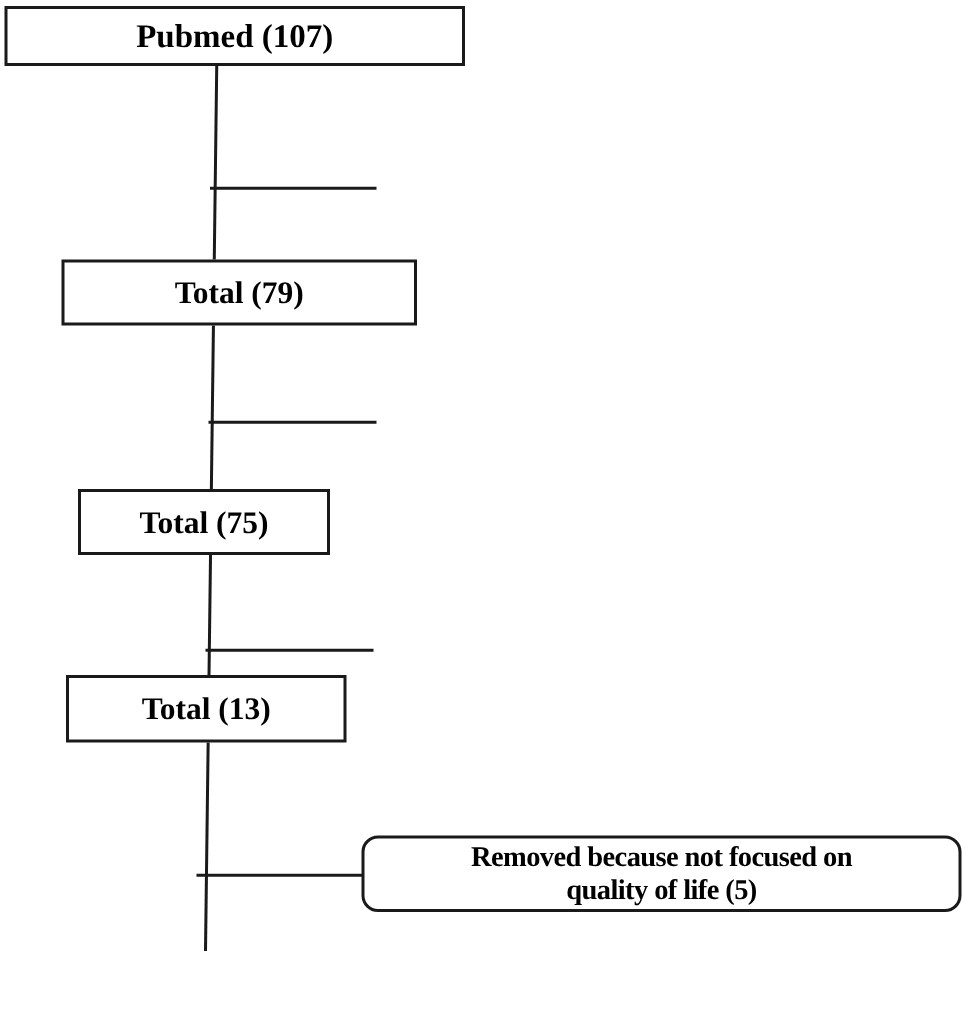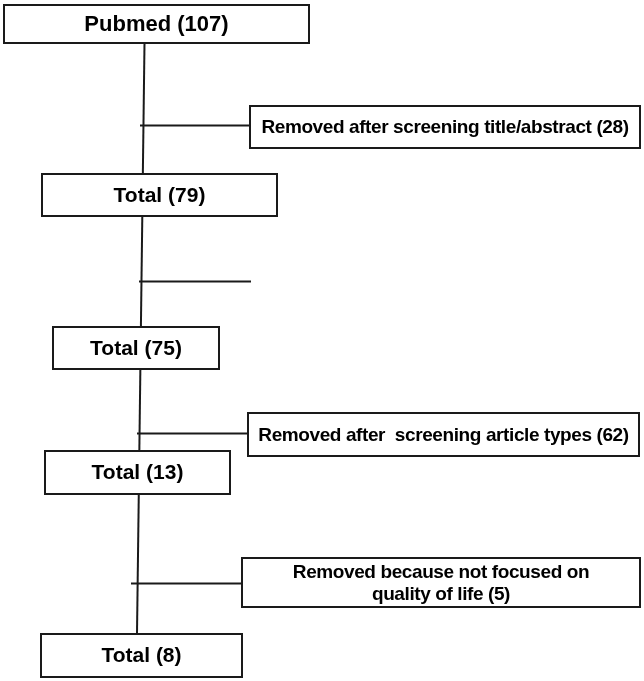--- a/index.html
+++ b/index.html
@@ -13,7 +13,7 @@
     height: 681px;
     background: var(--bg, #ffffff);
     overflow: hidden;
-    font-family: Liberation Sans, sans-serif;
+    font-family: Liberation Serif, serif;
     font-weight: bold;
     color: var(--text, #000000);
   }

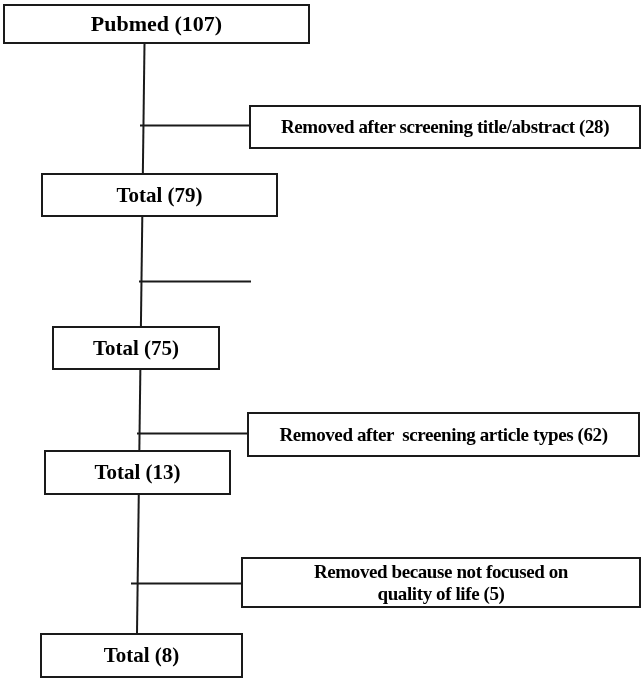--- a/index.html
+++ b/index.html
@@ -77,9 +77,6 @@
     <span class="label">Pubmed (107)</span>
   </div>
 
-  <div class="node node-removed node-removed-1">
-    <span class="label">Removed after screening title/abstract (28)</span>
-  </div>
 
   <div class="node node-total node-total-1">
     <span class="label">Total (79)</span>

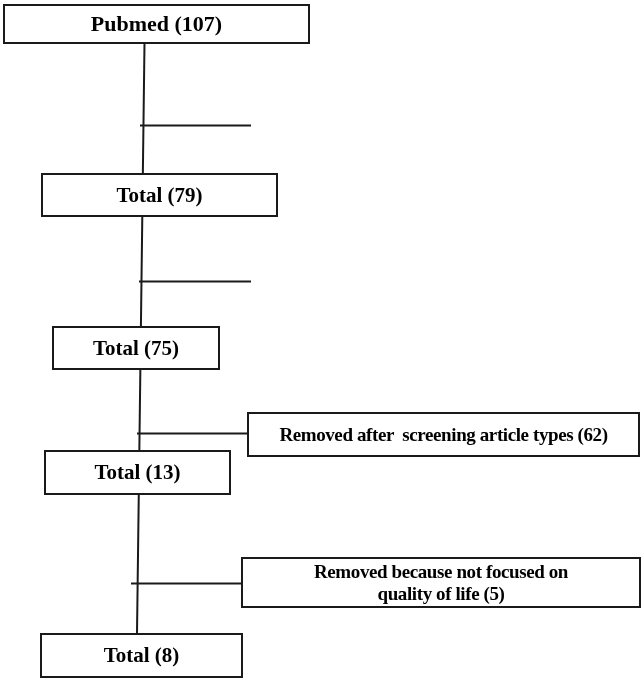--- a/index.html
+++ b/index.html
@@ -87,9 +87,6 @@
     <span class="label">Total (75)</span>
   </div>
 
-  <div class="node node-removed node-removed-3">
-    <span class="label">Removed after  screening article types (62)</span>
-  </div>
 
   <div class="node node-total node-total-3">
     <span class="label">Total (13)</span>

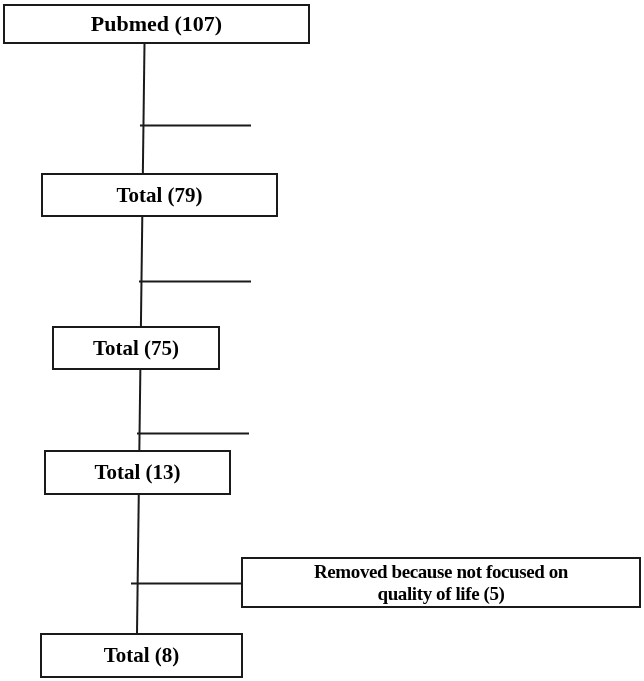--- a/index.html
+++ b/index.html
@@ -51,7 +51,7 @@
   .node-removed-1 { left: 249px; top: 105px; width: 392px; height: 44px; }
   .node-removed-2 { left: 249px; top: 258px; width: 392px; height: 45px; }
   .node-removed-3 { left: 247px; top: 412px; width: 393px; height: 45px; }
-  .node-removed-4 { left: 241px; top: 557px; width: 400px; height: 51px; }
+  .node-removed-4 { left: 241px; top: 557px; width: 400px; height: 51px; border-radius: 11px; }
   .node-total {
     font-size: 21px;
   }

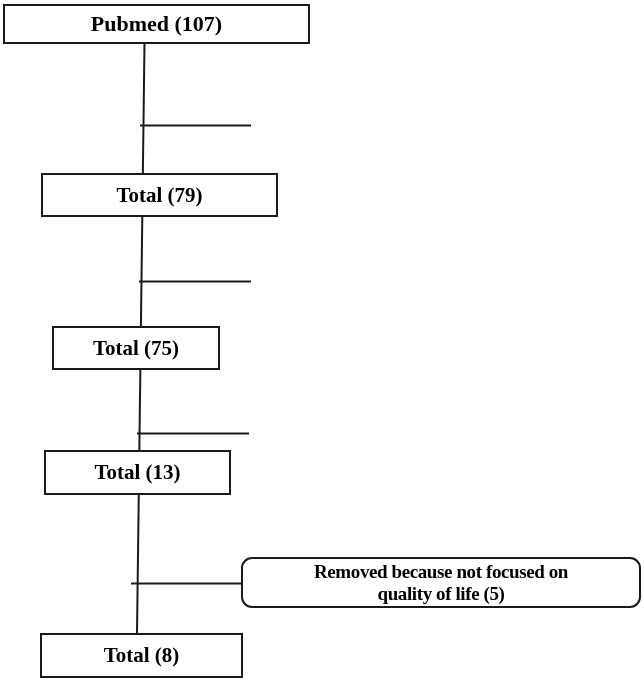--- a/index.html
+++ b/index.html
@@ -97,9 +97,6 @@
 quality of life (5)</span>
   </div>
 
-  <div class="node node-total node-total-4">
-    <span class="label">Total (8)</span>
-  </div>
 
 </div>
 

